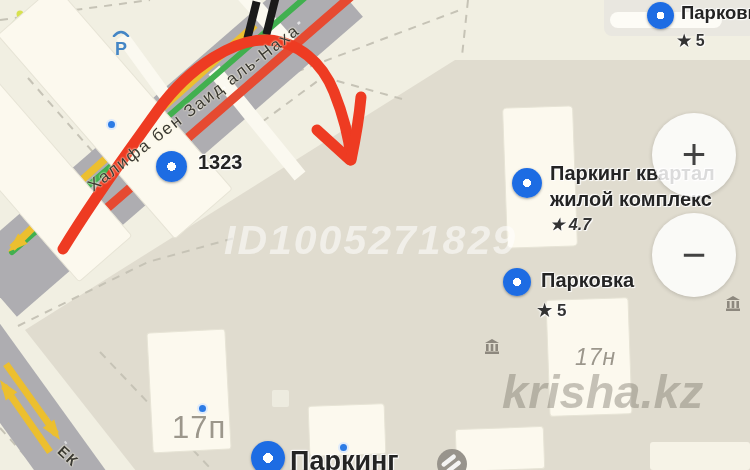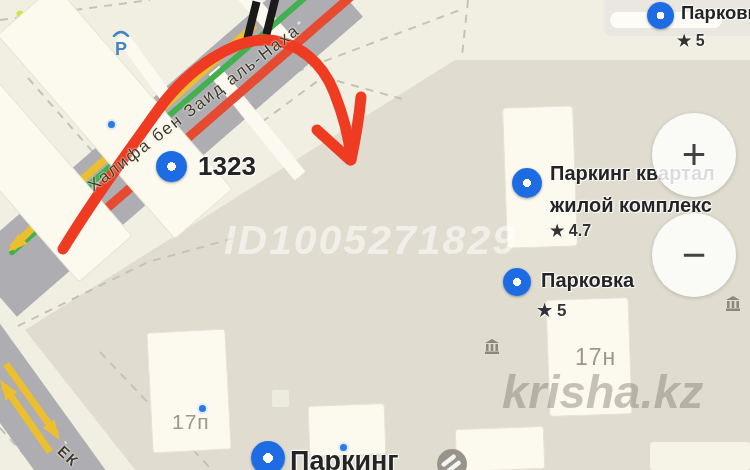--- a/index.html
+++ b/index.html
@@ -167,7 +167,7 @@
   <div class="dot" style="left:338px;top:442px;"></div>
 
   <div class="poi" style="left:156px;top:151px;width:31px;height:31px;"></div>
-  <div class="abs maplabel" style="left:198px;top:151px;font-size:26px;">1323</div>
+  <div class="abs maplabel" style="left:198px;top:151px;font-size:20px;">1323</div>
 
   <div class="poi" style="left:512px;top:168px;width:30px;height:30px;"></div>
   <div class="abs" style="left:550px;top:160px;">

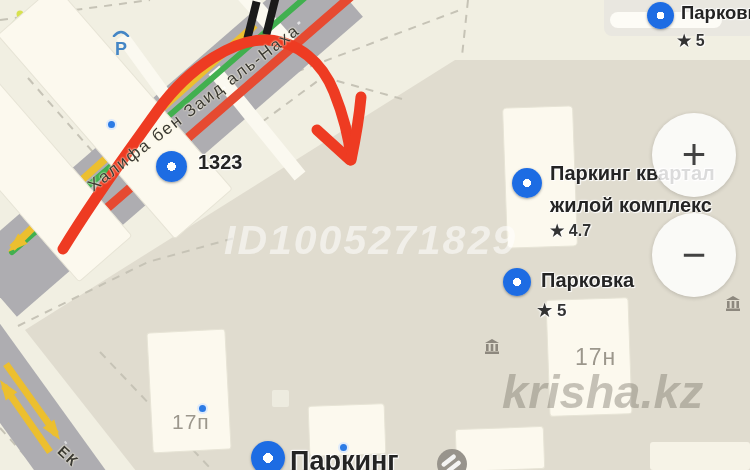--- a/index.html
+++ b/index.html
@@ -172,7 +172,7 @@
   <div class="poi" style="left:512px;top:168px;width:30px;height:30px;"></div>
   <div class="abs" style="left:550px;top:160px;">
     <div class="maplabel" style="font-size:20px;line-height:26px;">Паркинг квартал</div>
-    <div class="maplabel" style="font-size:20px;line-height:26px;margin-top:6px;">жилой комплекс</div>
+    <div class="maplabel" style="font-size:20px;line-height:26px;">жилой комплекс</div>
     <div class="rating" style="font-size:16px;margin-top:3px;">★ 4.7</div>
   </div>
 

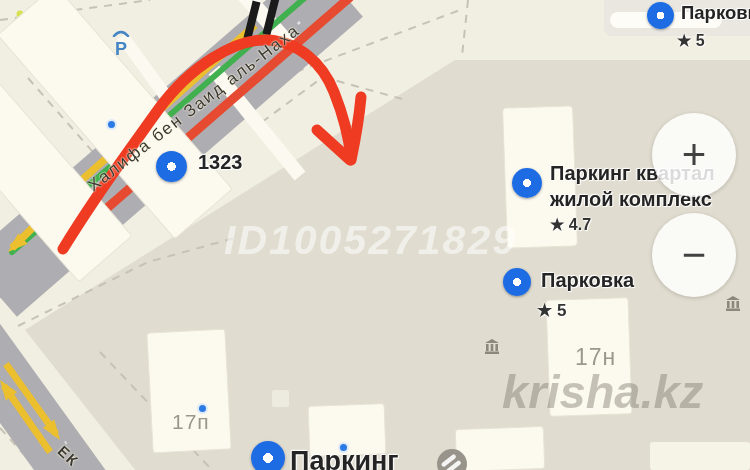--- a/index.html
+++ b/index.html
@@ -173,7 +173,7 @@
   <div class="abs" style="left:550px;top:160px;">
     <div class="maplabel" style="font-size:20px;line-height:26px;">Паркинг квартал</div>
     <div class="maplabel" style="font-size:20px;line-height:26px;">жилой комплекс</div>
-    <div class="rating" style="font-size:16px;margin-top:3px;">★ 4.7</div>
+    <div class="rating" style="font-size:16px;margin-top:3px;font-style:italic;">★ 4.7</div>
   </div>
 
   <div class="poi" style="left:647px;top:2px;width:27px;height:27px;"></div>

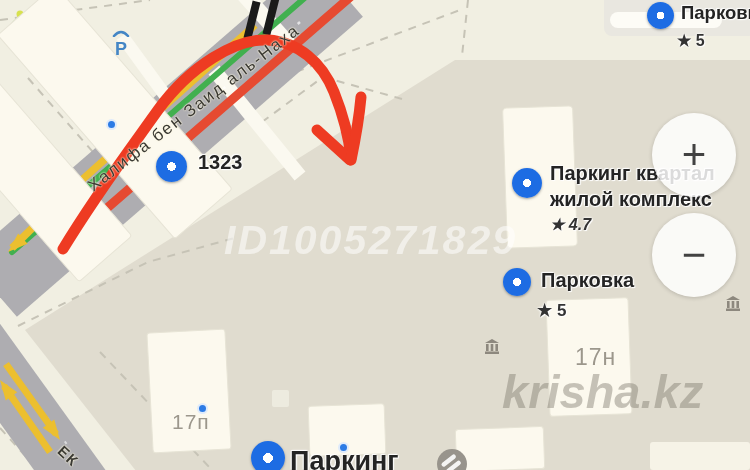--- a/index.html
+++ b/index.html
@@ -187,7 +187,7 @@
   <div class="poi" style="left:251px;top:441px;width:34px;height:34px;"></div>
   <div class="abs maplabel" style="left:290px;top:446px;font-size:27px;">Паркинг</div>
 
-  <div class="abs bldgnum" style="left:575px;top:344px;font-size:23px;">17н</div>
+  <div class="abs bldgnum" style="left:575px;top:344px;font-size:23px;font-style:italic;">17н</div>
   <div class="abs bldgnum" style="left:172px;top:410px;font-size:21px;text-align:center;">17п</div>
 
   <div class="abs" id="wm-id">ID1005271829</div>

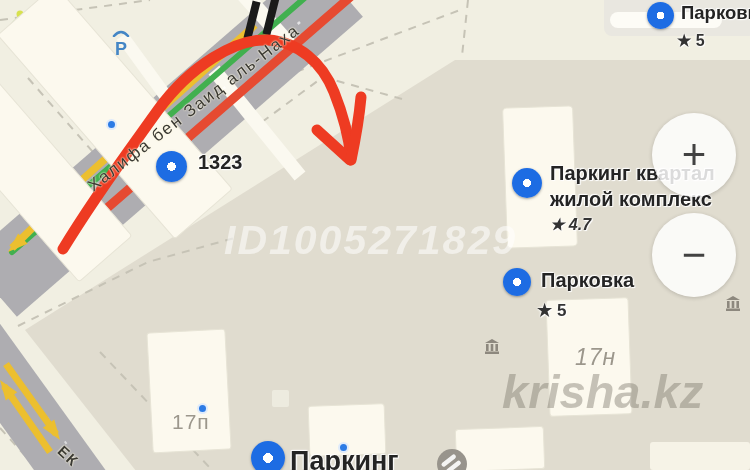--- a/index.html
+++ b/index.html
@@ -188,7 +188,7 @@
   <div class="abs maplabel" style="left:290px;top:446px;font-size:27px;">Паркинг</div>
 
   <div class="abs bldgnum" style="left:575px;top:344px;font-size:23px;font-style:italic;">17н</div>
-  <div class="abs bldgnum" style="left:172px;top:410px;font-size:21px;text-align:center;">17п</div>
+  <div class="abs bldgnum" style="left:172px;top:410px;font-size:31px;text-align:center;">17п</div>
 
   <div class="abs" id="wm-id">ID1005271829</div>
   <div class="abs" id="wm-brand">krisha.kz</div>

